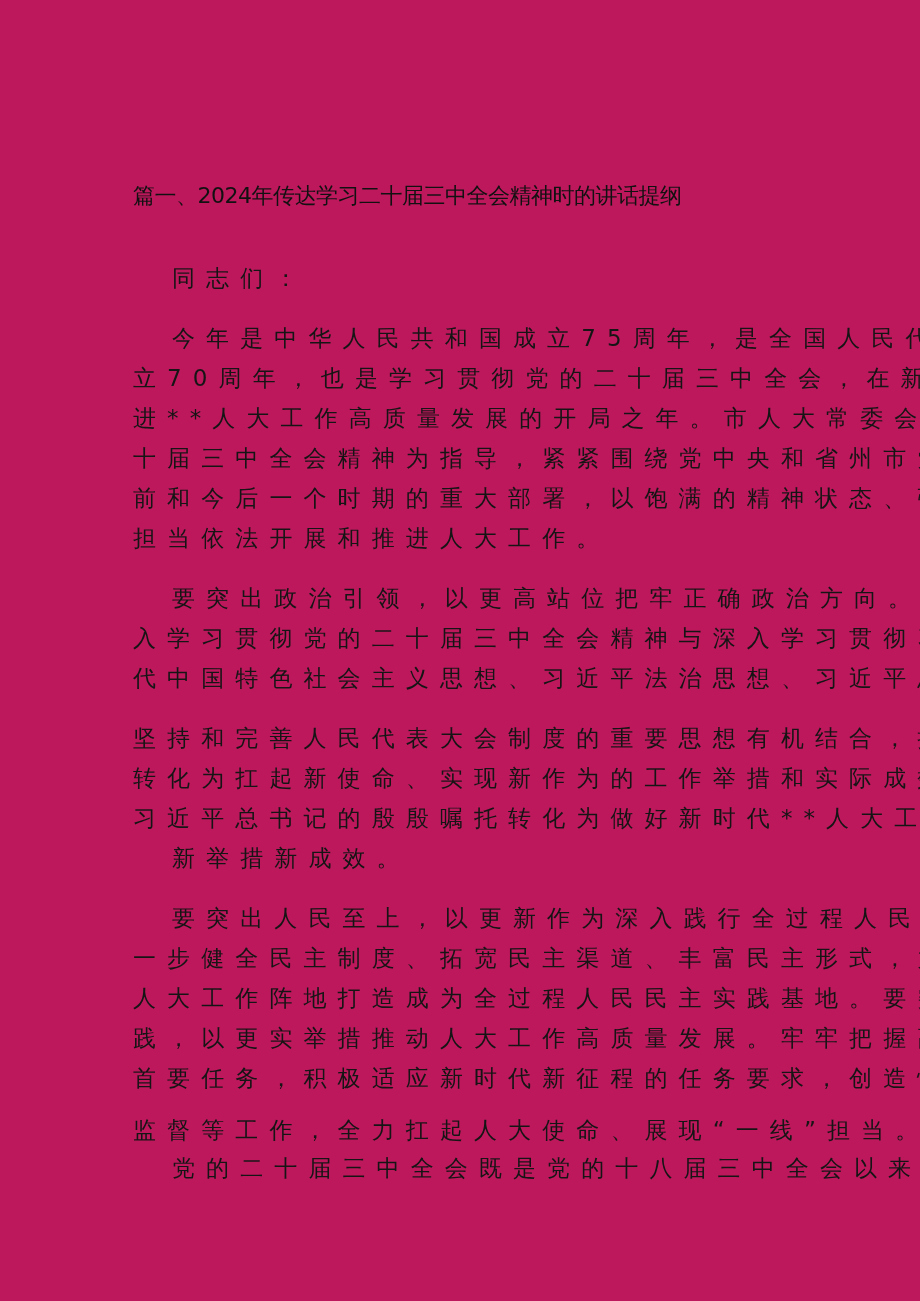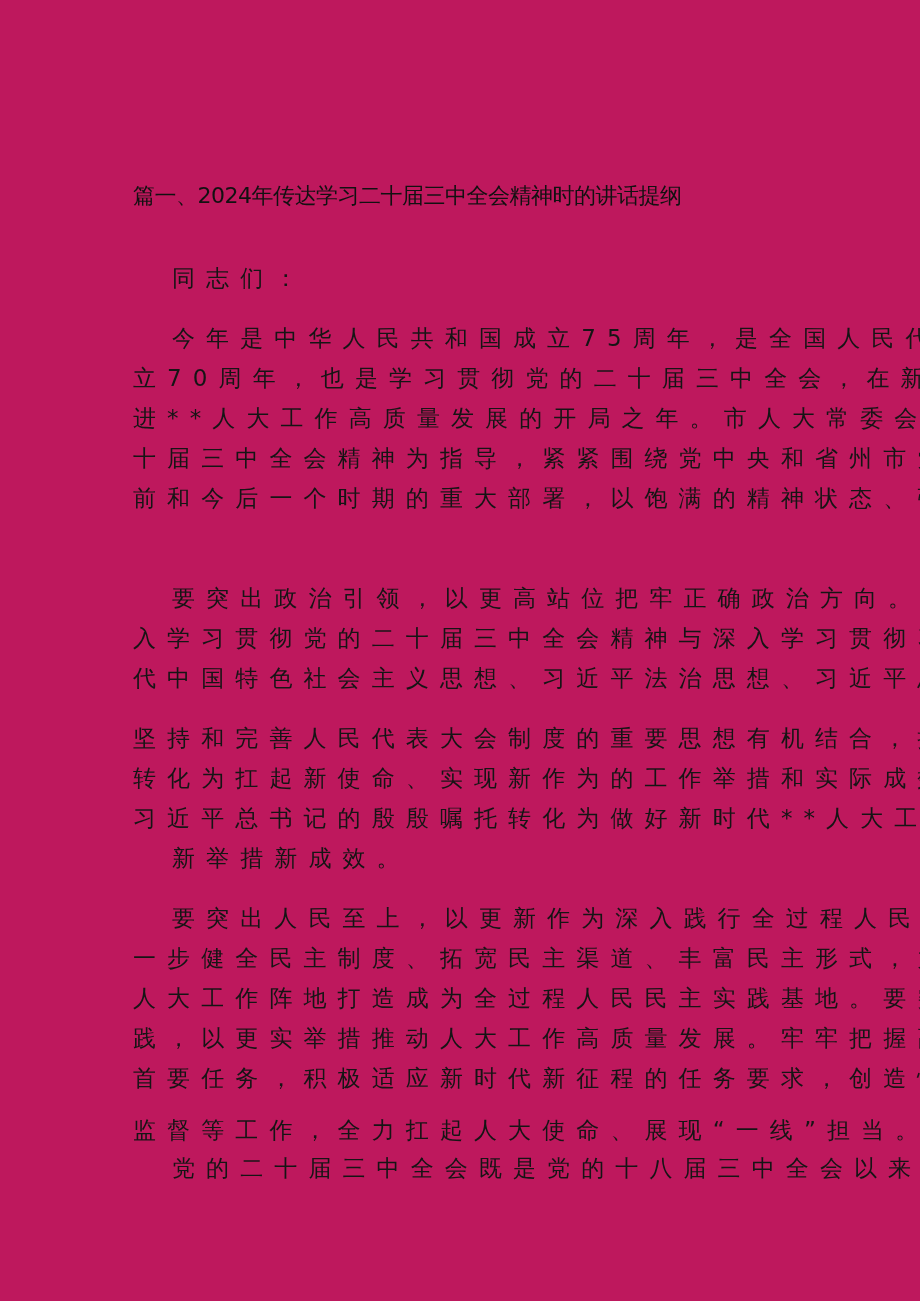--- a/index.html
+++ b/index.html
@@ -67,6 +67,7 @@
   <div class="body-line" style="top:398px;">进**人大工作高质量发展的开局之年。市人大常委会要以党的二</div>
   <div class="body-line" style="top:438px;">十届三中全会精神为指导，紧紧围绕党中央和省州市党委关于当</div>
   <div class="body-line" style="top:478px;">前和今后一个时期的重大部署，以饱满的精神状态、强烈的责任</div>
+  <div class="body-line" style="top:518px;">担当依法开展和推进人大工作。</div>
 
   <div class="body-line indent" style="top:578px;">要突出政治引领，以更高站位把牢正确政治方向。把全面深</div>
   <div class="body-line" style="top:618px;">入学习贯彻党的二十届三中全会精神与深入学习贯彻习近平新时</div>

